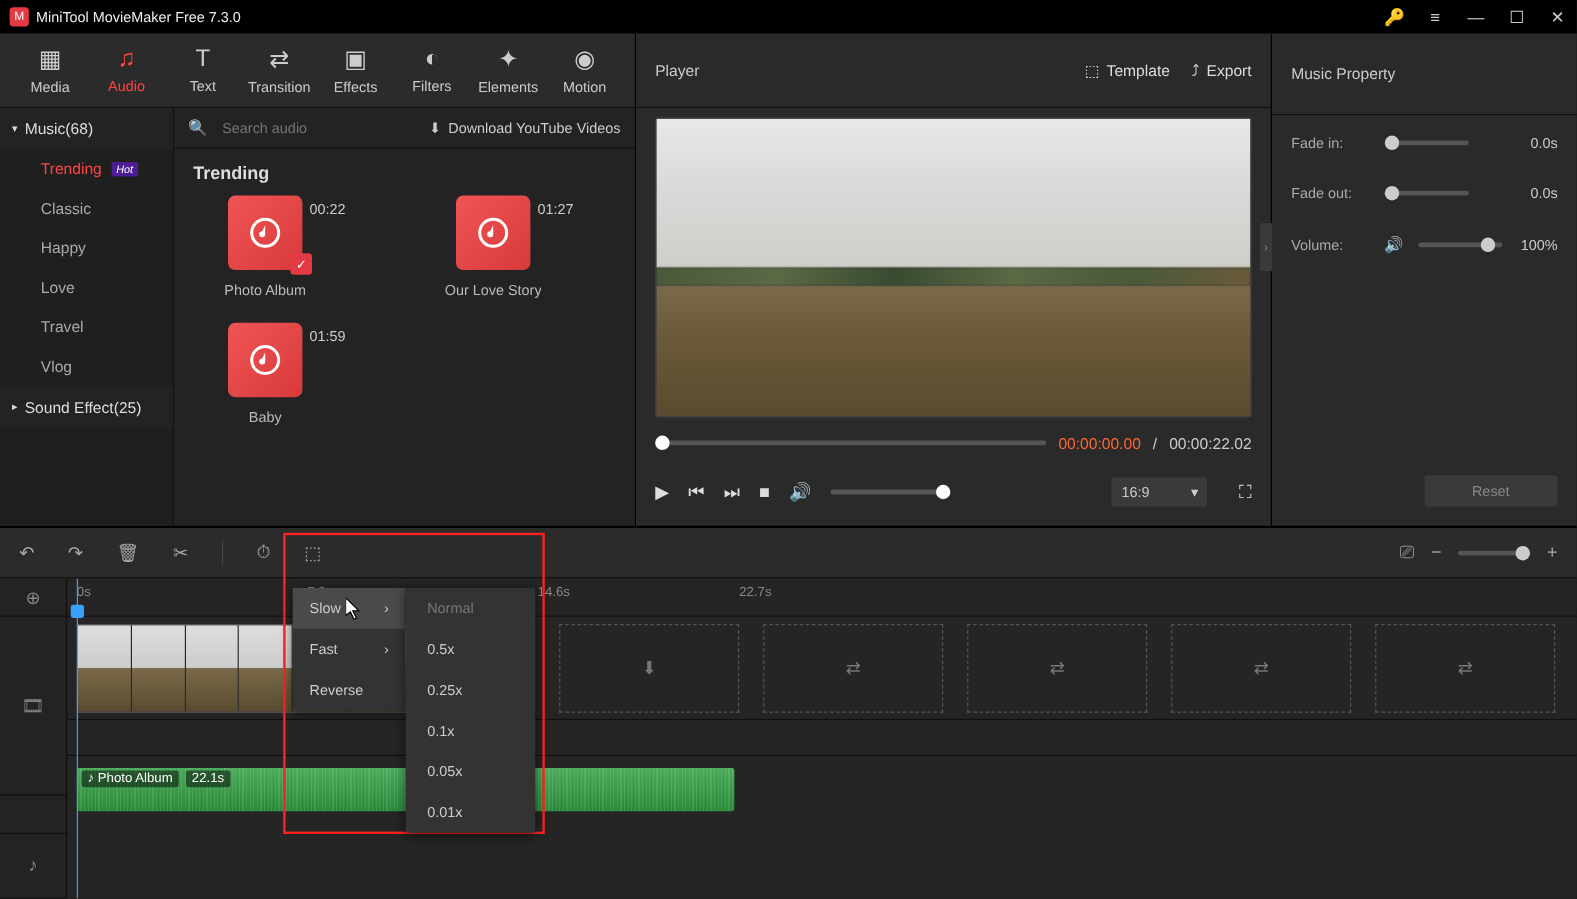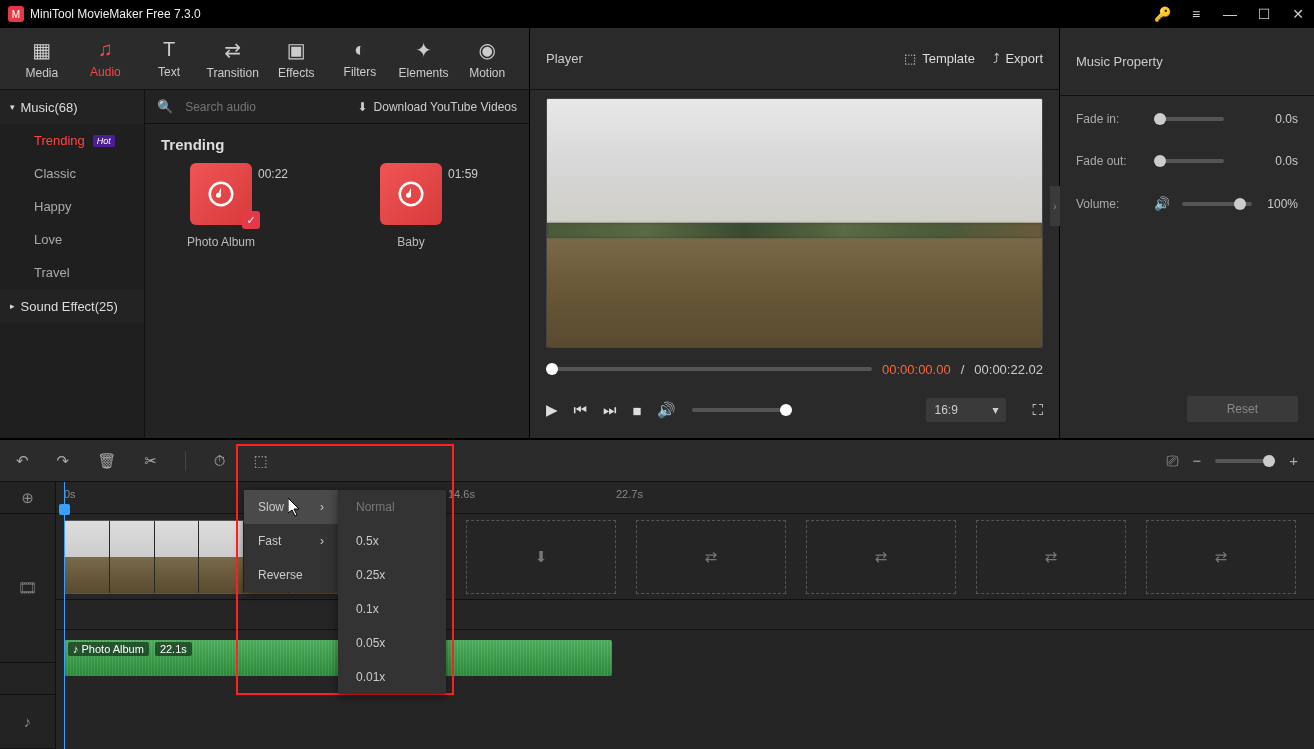--- a/index.html
+++ b/index.html
@@ -223,6 +223,16 @@
                     <circle cx="12" cy="12" r="9"></circle>
                     <path d="M12 7 v6 a2 2 0 1 1 -2 -2" fill="#fff" stroke="none"></path>
                   </svg>
+                  <span class="dur">01:27</span>
+                </div>
+                <div class="audio-name">Our Love Story</div>
+              </div>
+              <div class="audio-card">
+                <div class="audio-thumb">
+                  <svg viewBox="0 0 24 24" fill="none" stroke="#fff" stroke-width="2">
+                    <circle cx="12" cy="12" r="9"></circle>
+                    <path d="M12 7 v6 a2 2 0 1 1 -2 -2" fill="#fff" stroke="none"></path>
+                  </svg>
                   <span class="dur">01:59</span>
                 </div>
                 <div class="audio-name">Baby</div>

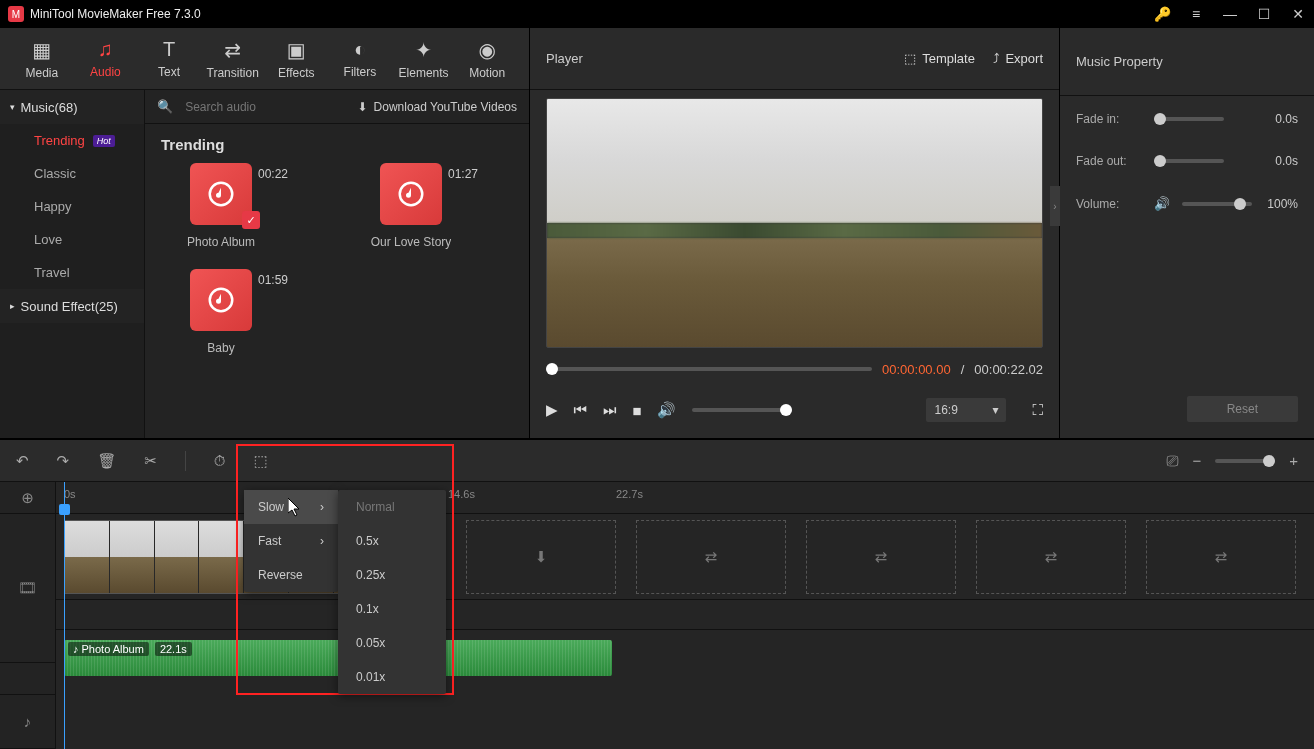--- a/index.html
+++ b/index.html
@@ -189,6 +189,7 @@
         <div class="cat-item">Happy</div>
         <div class="cat-item">Love</div>
         <div class="cat-item">Travel</div>
+        <div class="cat-item">Vlog</div>
         <div class="music-head">
             <span class="tri">▸</span>
             <span>Sound Effect(25)</span>

